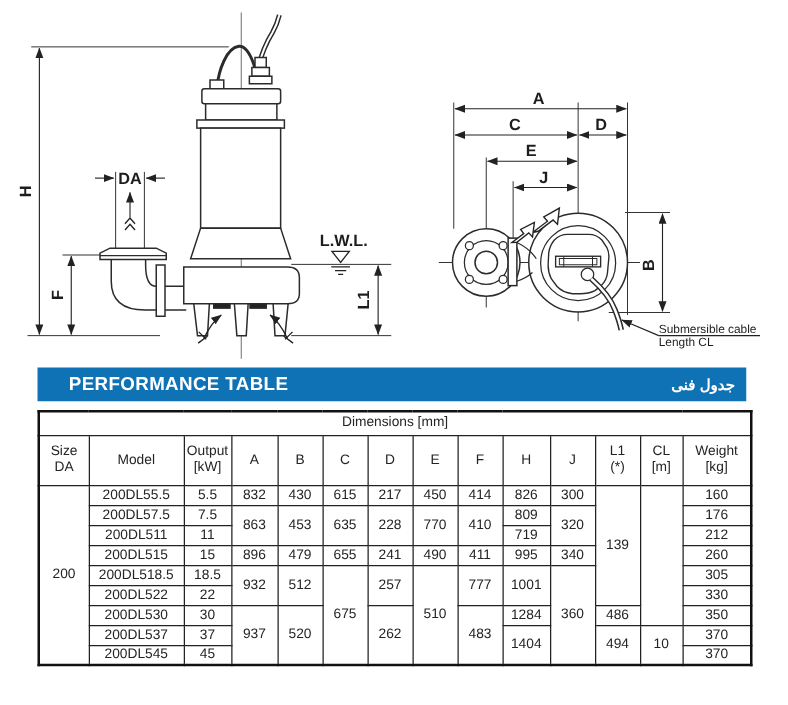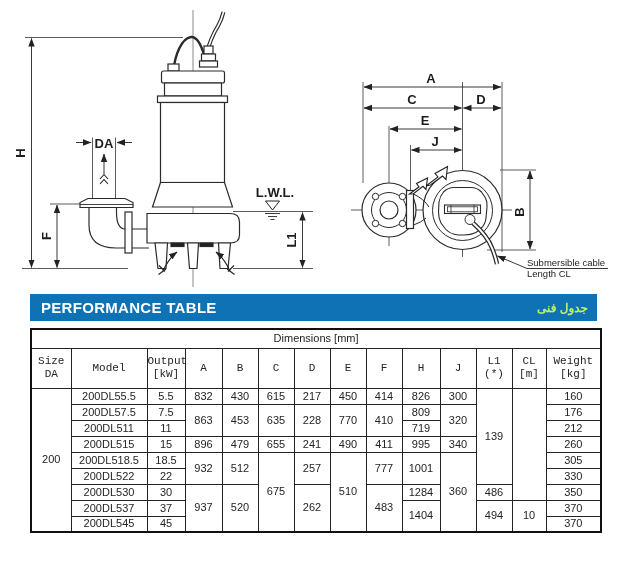--- a/index.html
+++ b/index.html
@@ -12,7 +12,7 @@
   .banner { position:absolute; left:30px; top:294px; width:567px; height:27px;
             display:flex; align-items:center; justify-content:space-between;
             background:#0f72b5; }
-  .banner .ttl { color:#fff; font-size:15px; font-weight:bold; letter-spacing:.3px; padding-left:11px; }
+  .banner .ttl { color:#fff; font-size:15px; font-weight:bold; letter-spacing:.3px; padding-left:25px; }
   .banner .ttl-ar { color:#bef264; font-size:12px; font-weight:bold; padding-right:9px; direction:rtl; }
 
   table.perf { position:absolute; left:30px; top:328px; width:570px;

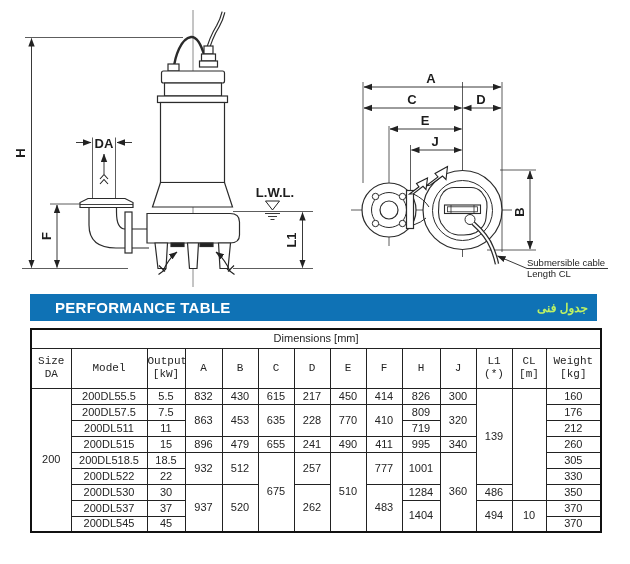--- a/index.html
+++ b/index.html
@@ -13,7 +13,7 @@
             display:flex; align-items:center; justify-content:space-between;
             background:#0f72b5; }
   .banner .ttl { color:#fff; font-size:15px; font-weight:bold; letter-spacing:.3px; padding-left:25px; }
-  .banner .ttl-ar { color:#bef264; font-size:12px; font-weight:bold; padding-right:9px; direction:rtl; }
+  .banner .ttl-ar { color:#ffffff; font-size:12px; font-weight:bold; padding-right:9px; direction:rtl; }
 
   table.perf { position:absolute; left:30px; top:328px; width:570px;
                border-collapse:collapse; table-layout:fixed;

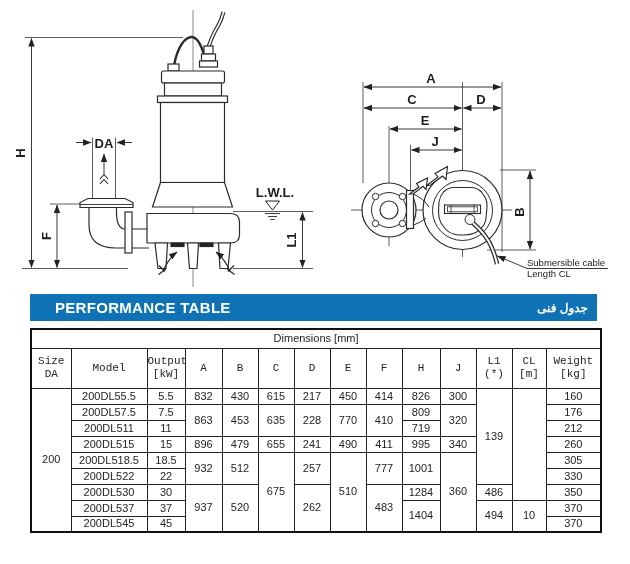--- a/index.html
+++ b/index.html
@@ -23,7 +23,7 @@
                overflow:hidden; }
   table.perf .pre { white-space:pre-line; }
   tr.r-dims { height:19px; }
-  tr.r-cols { height:40px;font-family:Liberation Mono, monospace; }
+  tr.r-cols { height:40px; }
   tr.r-data { height:16px; }
   td.model { text-align:left; padding-left:4px; }
 </style>

